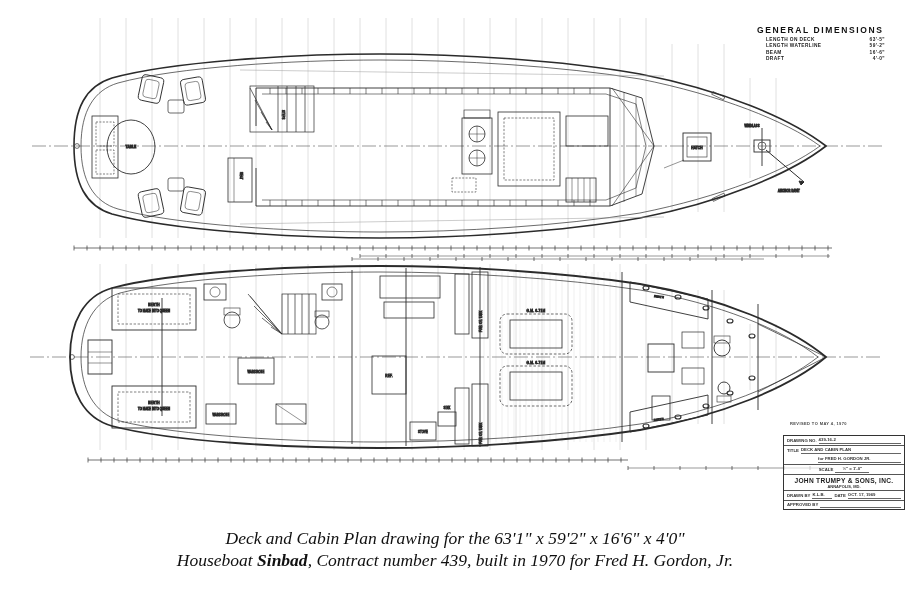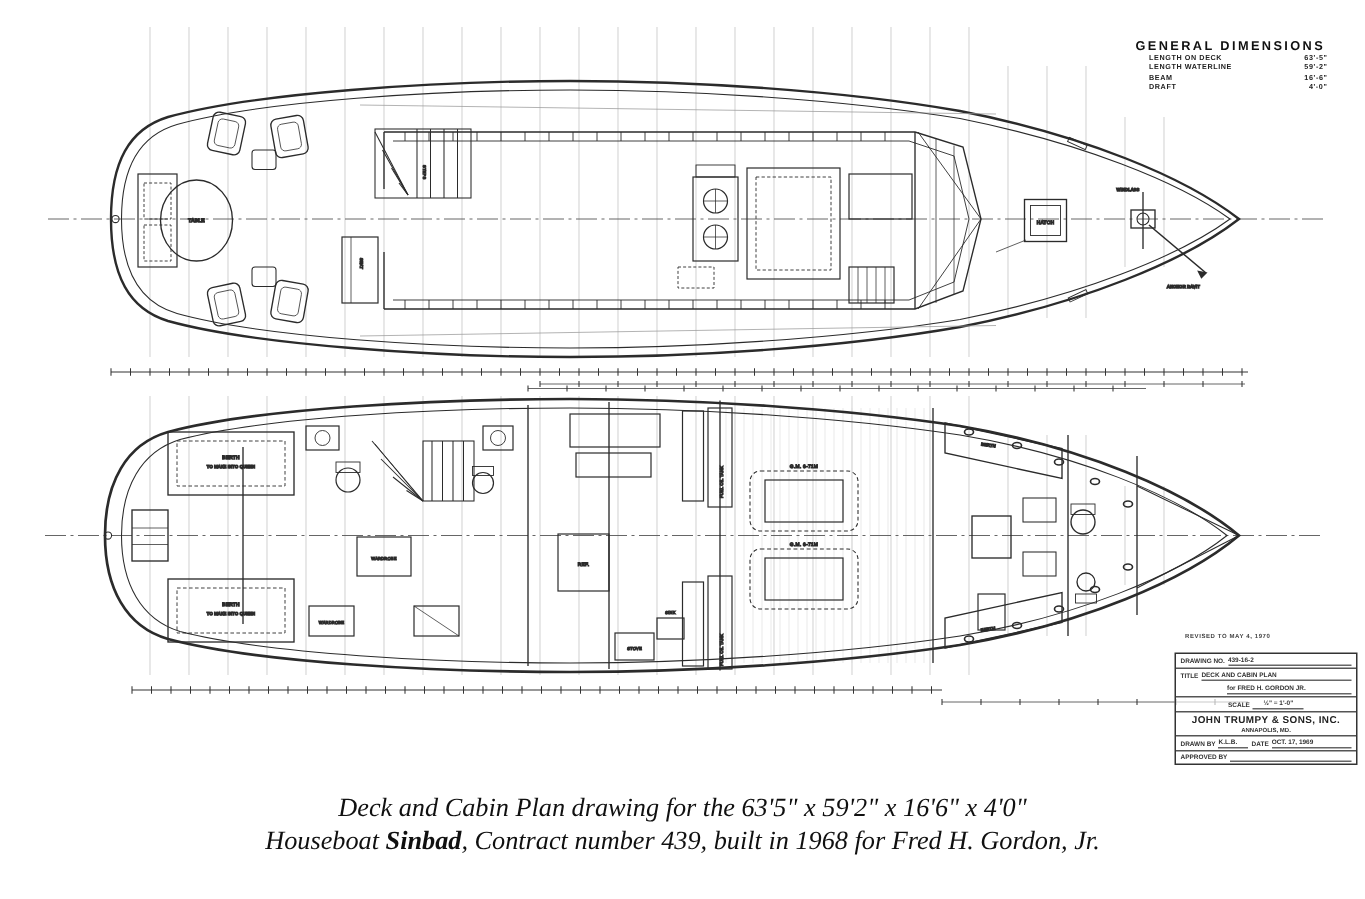--- a/index.html
+++ b/index.html
@@ -619,7 +619,7 @@
 </div>
 
 <div class="caption">
-  <div>Deck and Cabin Plan drawing for the 63'5" x 59'2" x 16'6" x 4'0"</div>
+  <div>Deck and Cabin Plan drawing for the 63'1" x 59'2" x 16'6" x 4'0"</div>
   <div><span>Houseboat </span><b>Sinbad</b><span>, Contract number 439, built in 1968 for Fred H. Gordon, Jr.</span></div>
 </div>
 

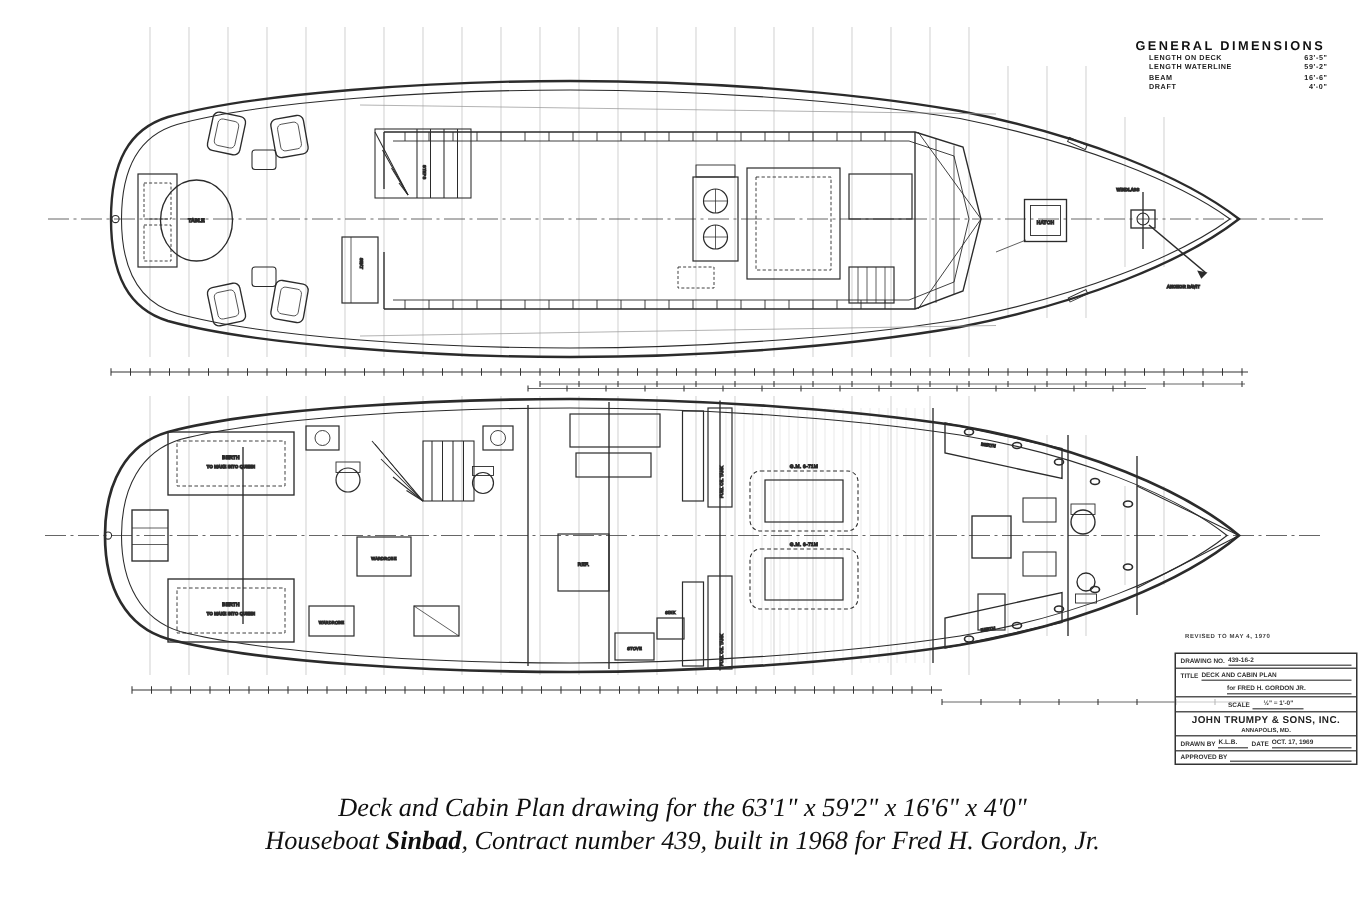--- a/index.html
+++ b/index.html
@@ -620,7 +620,7 @@
 
 <div class="caption">
   <div>Deck and Cabin Plan drawing for the 63'1" x 59'2" x 16'6" x 4'0"</div>
-  <div><span>Houseboat </span><b>Sinbad</b><span>, Contract number 439, built in 1968 for Fred H. Gordon, Jr.</span></div>
+  <div><span>Houseboat </span><b>Sinbad</b><span>, Contract number 439, built in 1970 for Fred H. Gordon, Jr.</span></div>
 </div>
 
 </div>

